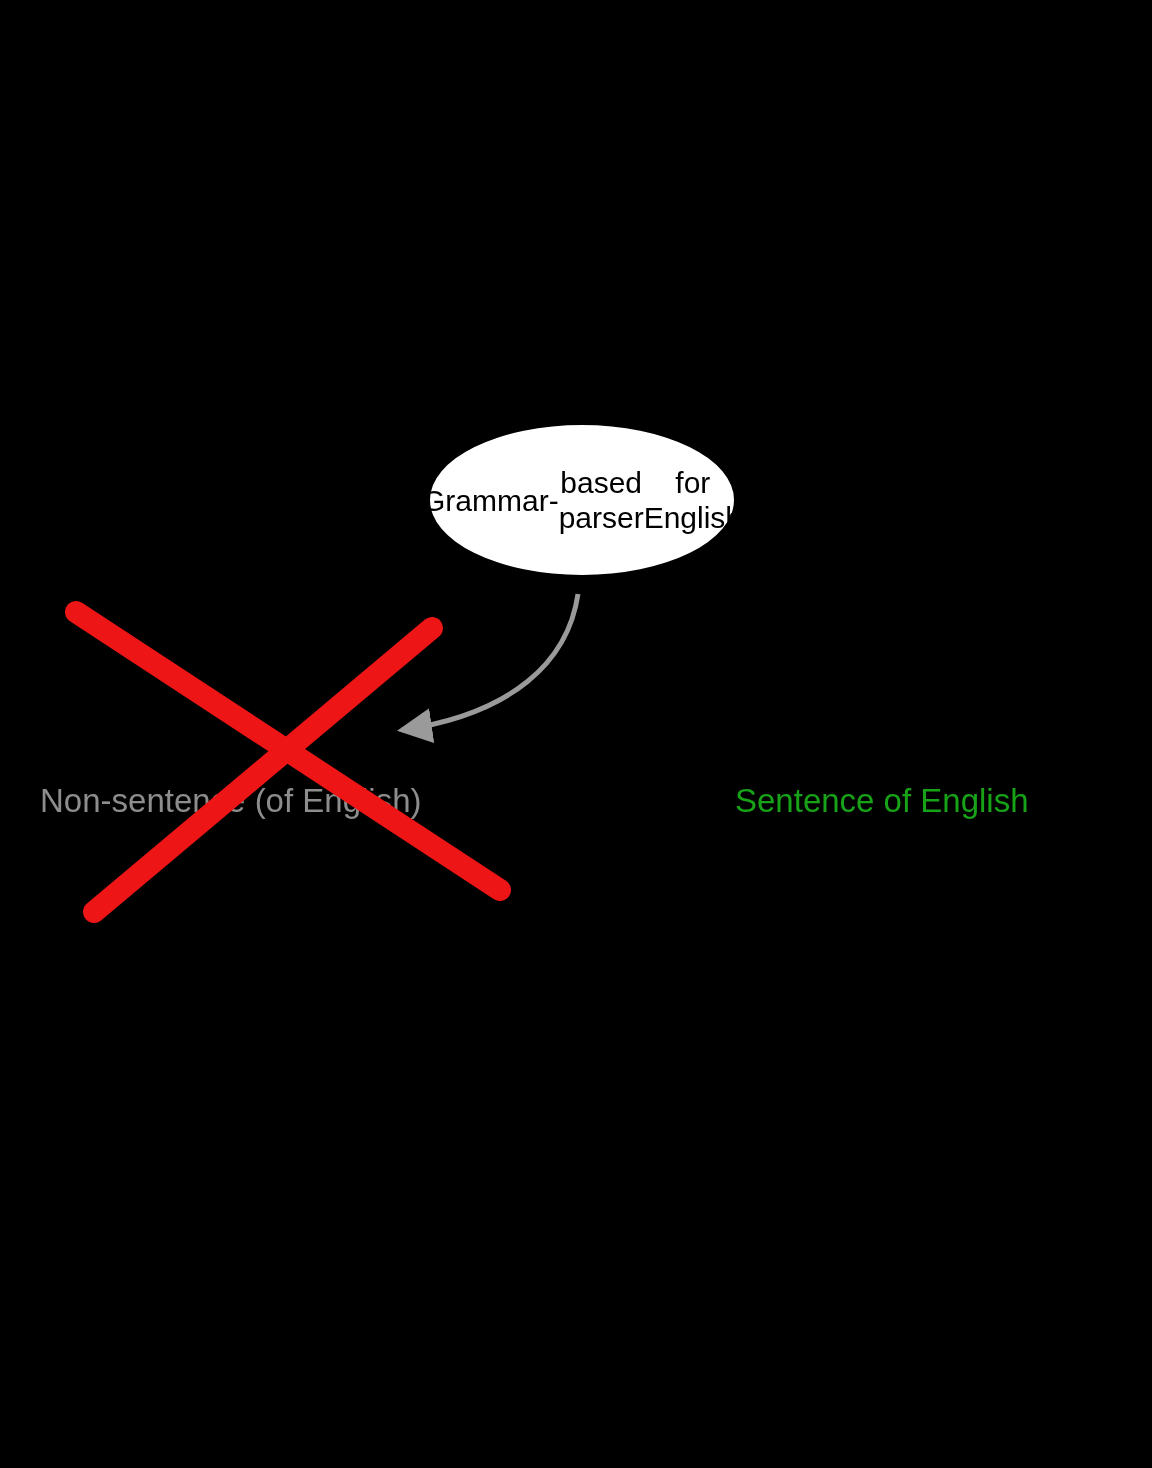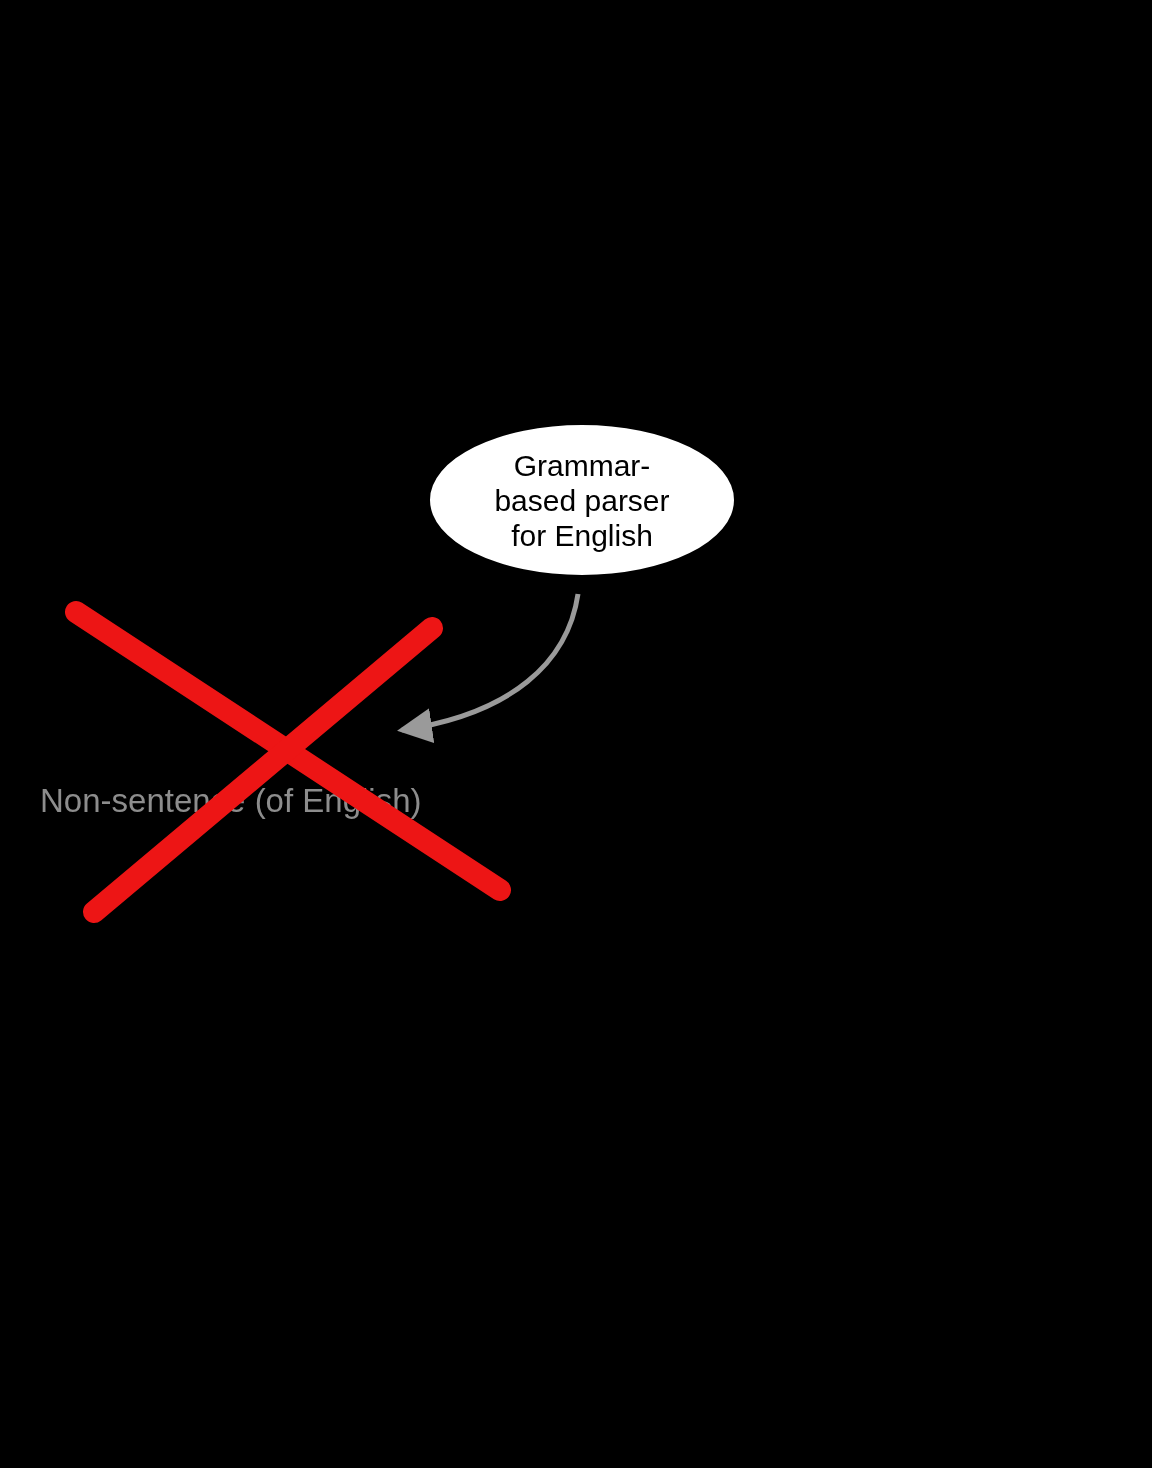--- a/index.html
+++ b/index.html
@@ -48,7 +48,7 @@
     background: var(--bubble-fill, #fff);
     border: 2px solid var(--bubble-text, #000);
     display: flex;
-    flex-direction: column;
+    flex-direction: row;
     align-items: center;
     justify-content: center;
     text-align: center;

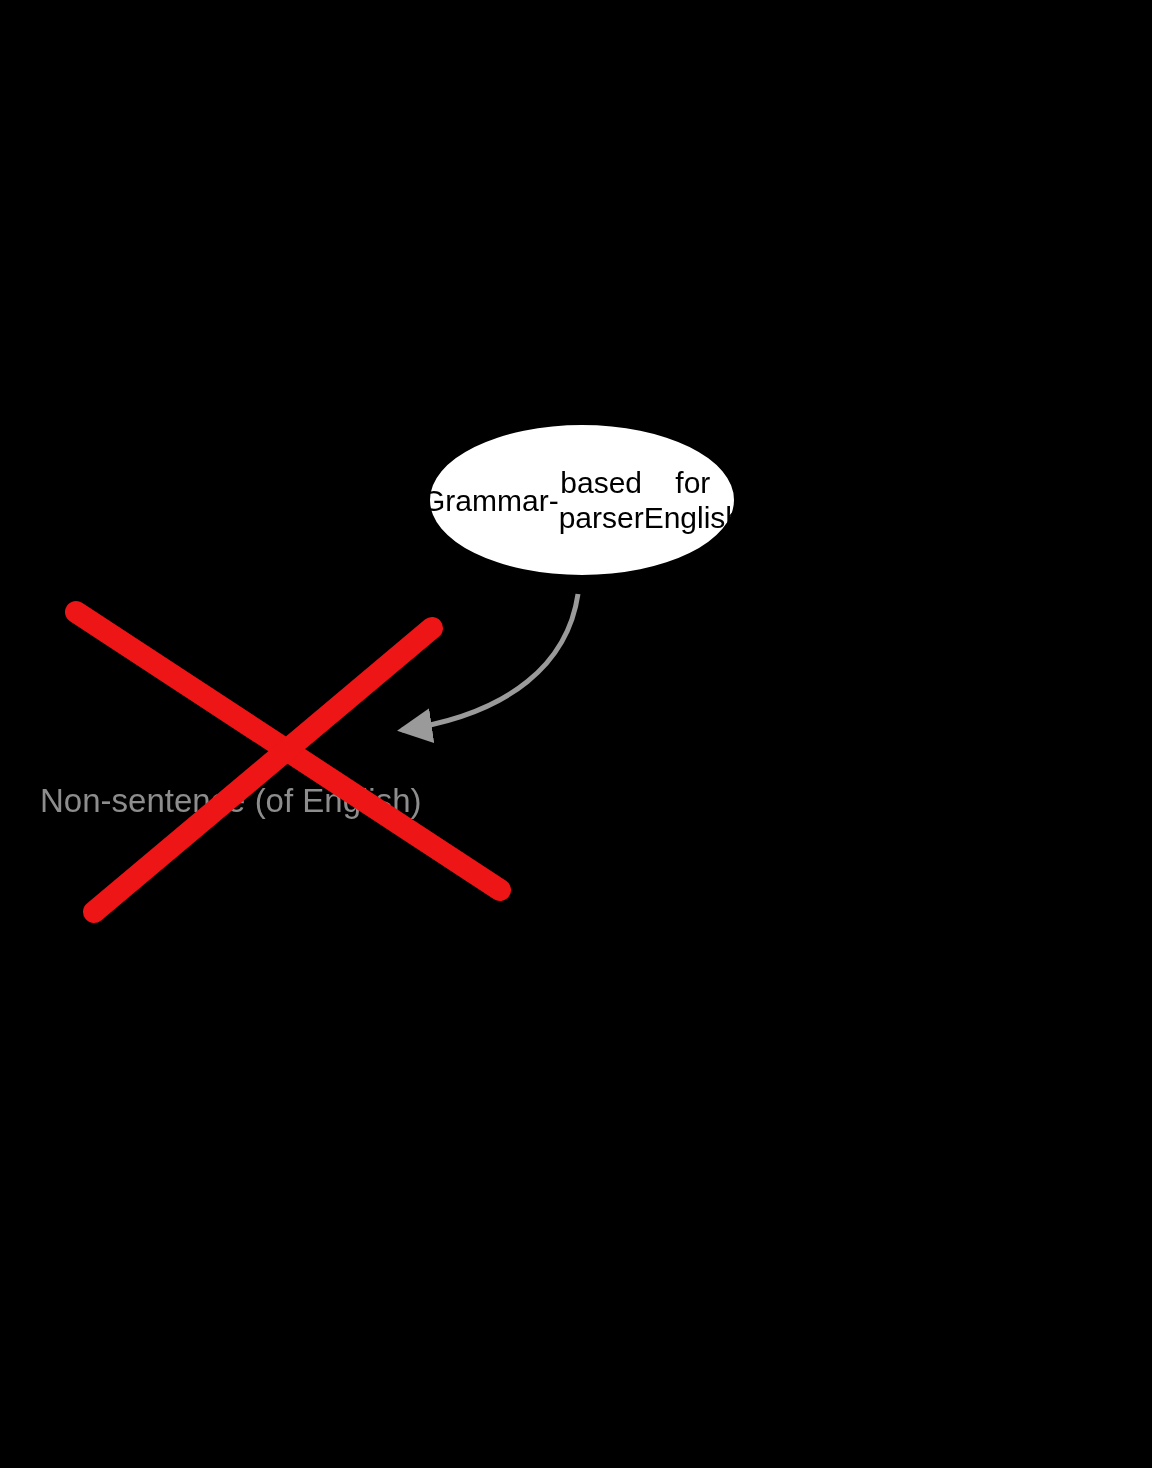--- a/index.html
+++ b/index.html
@@ -81,6 +81,7 @@
 
   <div class="label label-left">Non-sentence (of English)</div>
 
+  <div class="label label-right">Sentence of English</div>
 
   <svg class="svg-layer" viewBox="0 0 1152 1468">
     <defs>

